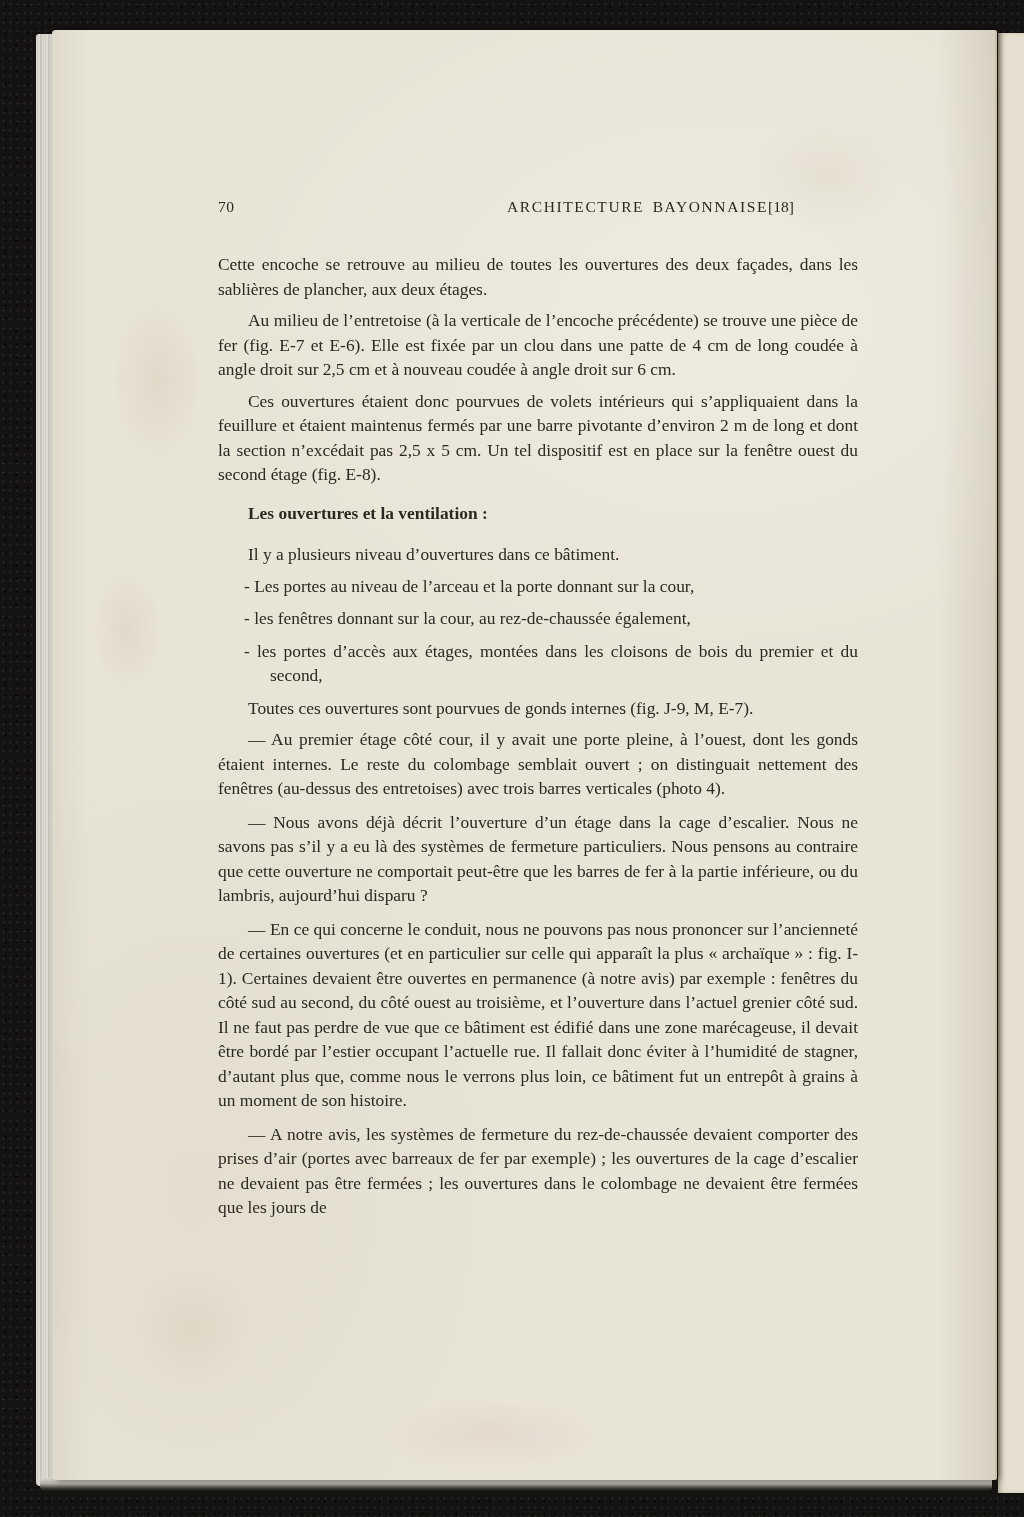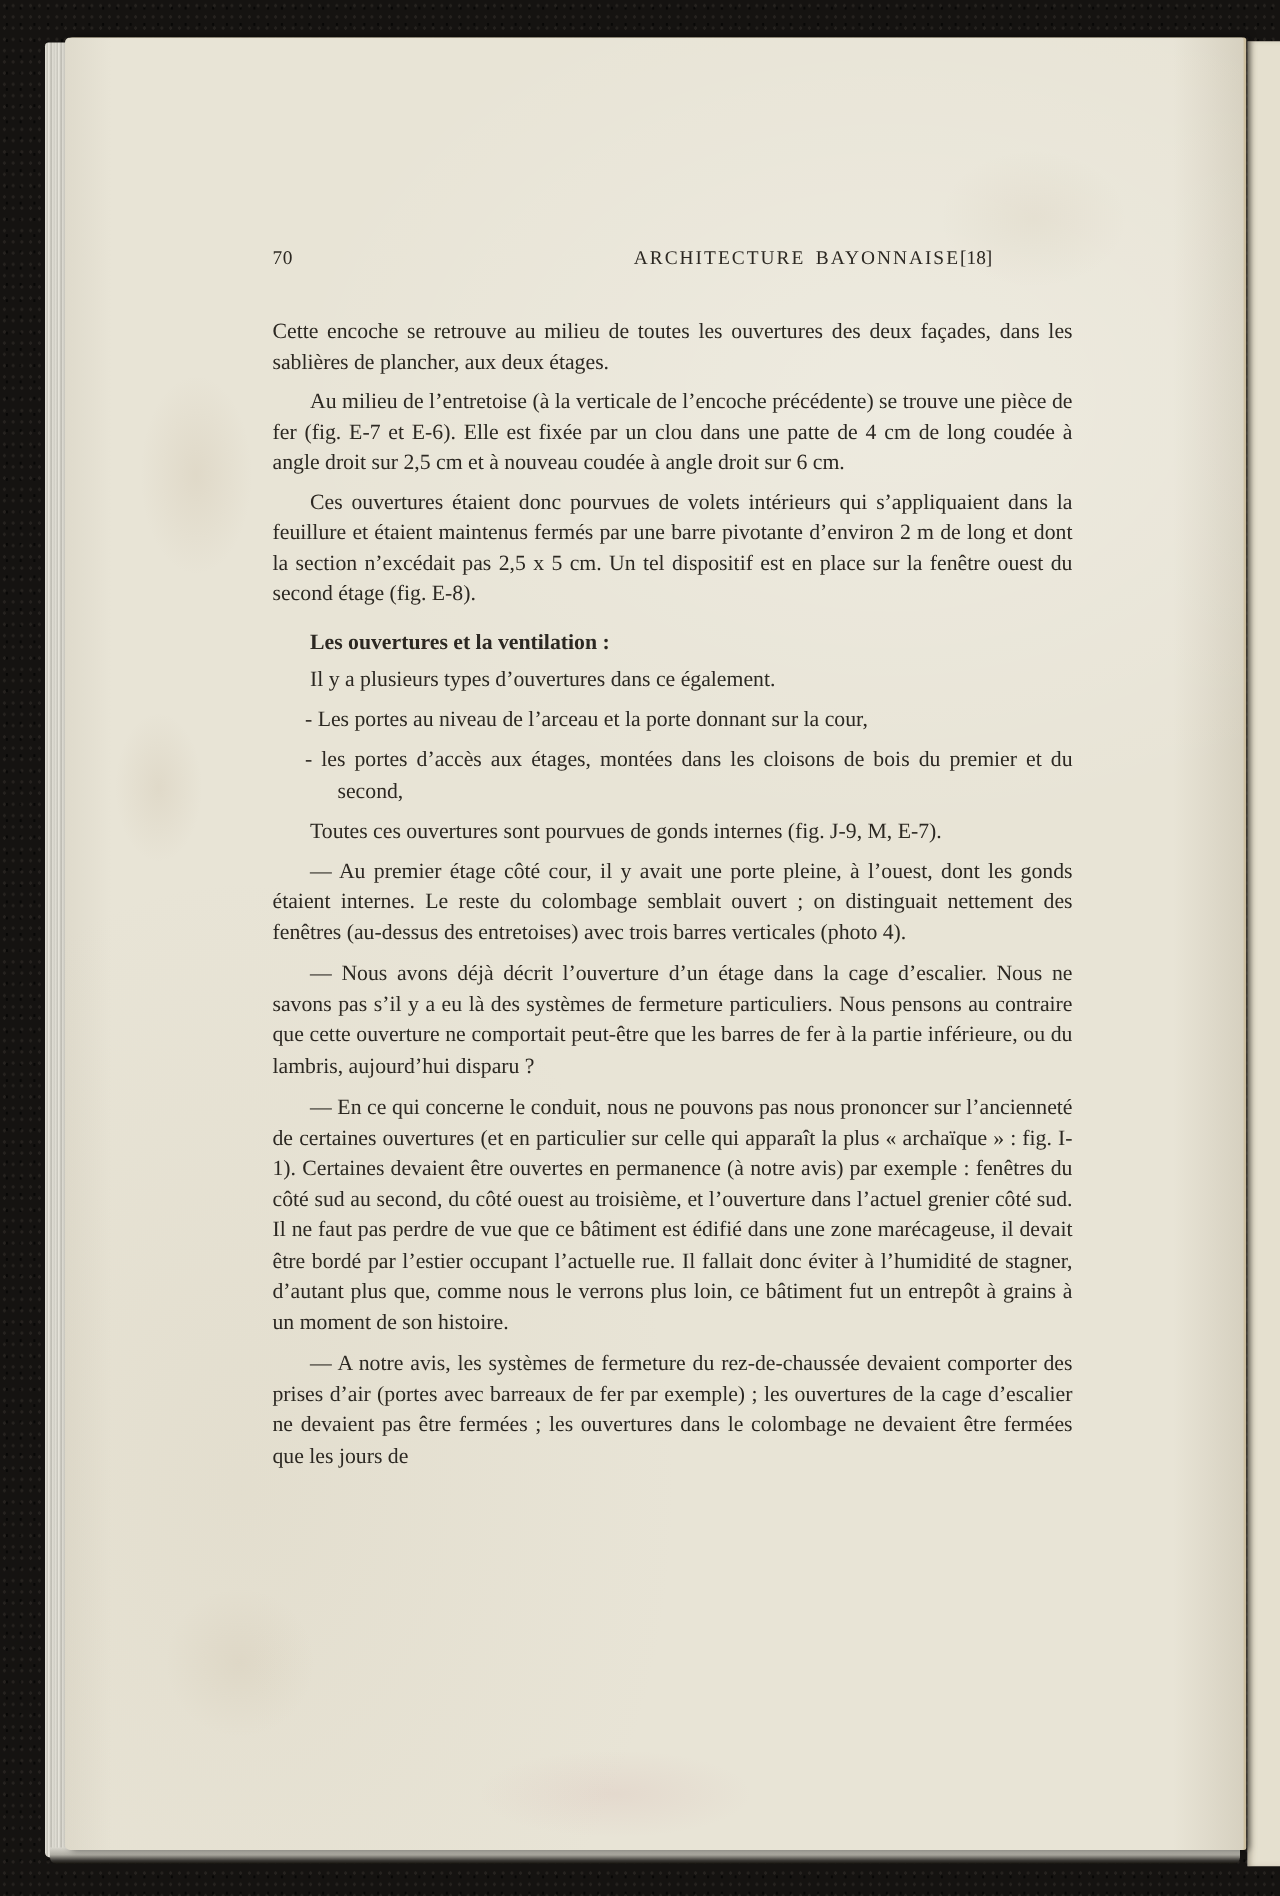--- a/index.html
+++ b/index.html
@@ -107,7 +107,7 @@
   .body-copy p.heading {
     font-weight: bold;
     text-indent: 30px;
-    margin: 14px 0 6px 0;
+    margin: 14px 0 17px 0;
   }
   .body-copy p.list {
     padding-left: 52px;

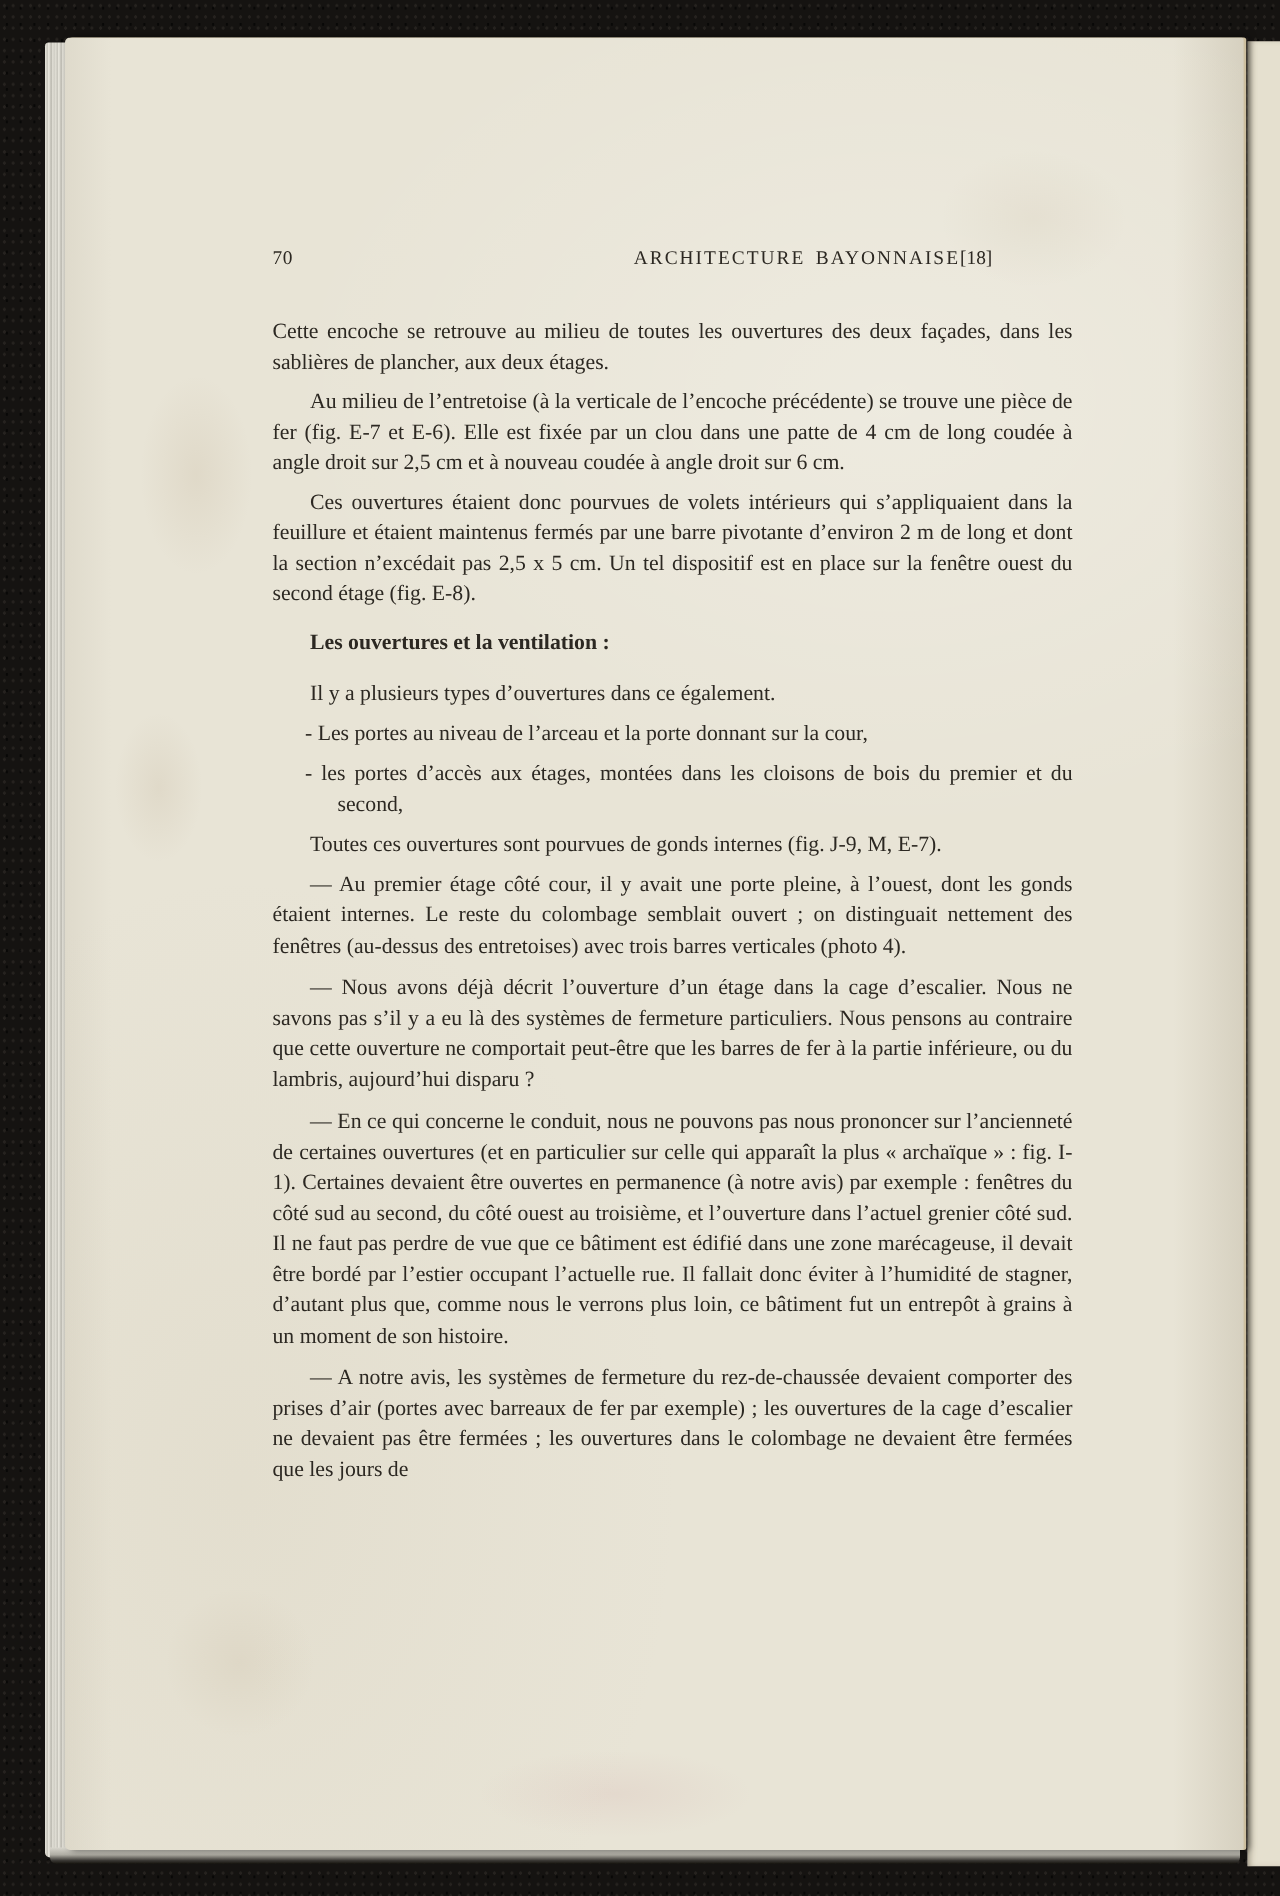--- a/index.html
+++ b/index.html
@@ -142,7 +142,7 @@
       <p class="indent">Au milieu de l’entretoise (à la verticale de l’encoche précédente) se trouve une pièce de fer (fig. E-7 et E-6). Elle est fixée par un clou dans une patte de 4 cm de long coudée à angle droit sur 2,5 cm et à nouveau coudée à angle droit sur 6 cm.</p>
       <p class="indent">Ces ouvertures étaient donc pourvues de volets intérieurs qui s’appliquaient dans la feuillure et étaient maintenus fermés par une barre pivotante d’environ 2 m de long et dont la section n’excédait pas 2,5 x 5 cm. Un tel dispositif est en place sur la fenêtre ouest du second étage (fig. E-8).</p>
       <p class="heading">Les ouvertures et la ventilation :</p>
-      <p class="indent">Il y a plusieurs types d’ouvertures dans ce également.</p>
+      <p class="indent">Il y a plusieurs niveau d’ouvertures dans ce bâtiment.</p>
       <p class="list">- Les portes au niveau de l’arceau et la porte donnant sur la cour,</p>
       <p class="list">- les portes d’accès aux étages, montées dans les cloisons de bois du premier et du second,</p>
       <p class="indent">Toutes ces ouvertures sont pourvues de gonds internes (fig. J-9, M, E-7).</p>

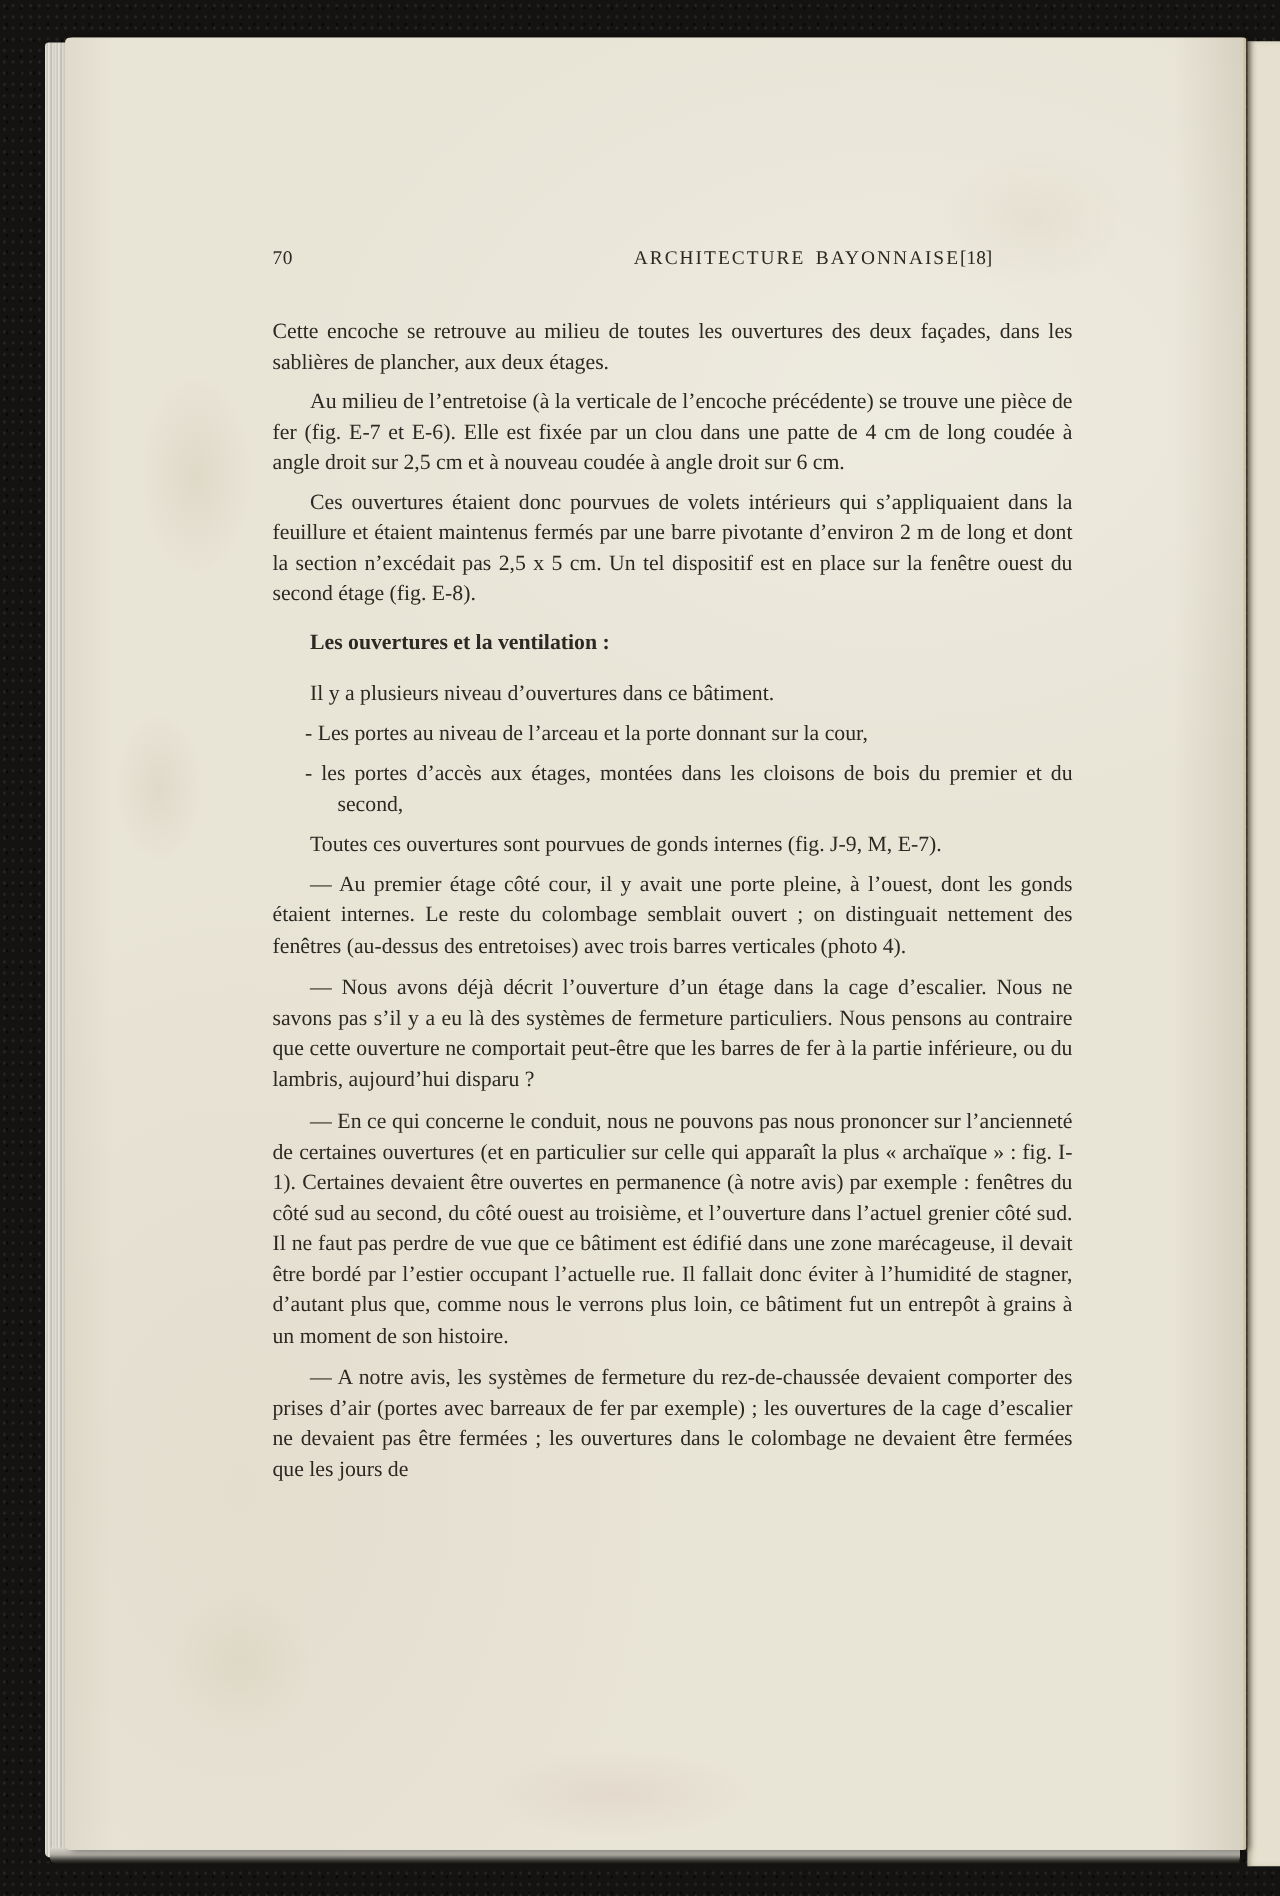--- a/index.html
+++ b/index.html
@@ -144,6 +144,7 @@
       <p class="heading">Les ouvertures et la ventilation :</p>
       <p class="indent">Il y a plusieurs niveau d’ouvertures dans ce bâtiment.</p>
       <p class="list">- Les portes au niveau de l’arceau et la porte donnant sur la cour,</p>
+      <p class="list">- les fenêtres donnant sur la cour, au rez-de-chaussée également,</p>
       <p class="list">- les portes d’accès aux étages, montées dans les cloisons de bois du premier et du second,</p>
       <p class="indent">Toutes ces ouvertures sont pourvues de gonds internes (fig. J-9, M, E-7).</p>
       <p class="dash">— Au premier étage côté cour, il y avait une porte pleine, à l’ouest, dont les gonds étaient internes. Le reste du colombage semblait ouvert ; on distinguait nettement des fenêtres (au-dessus des entretoises) avec trois barres verticales (photo 4).</p>

